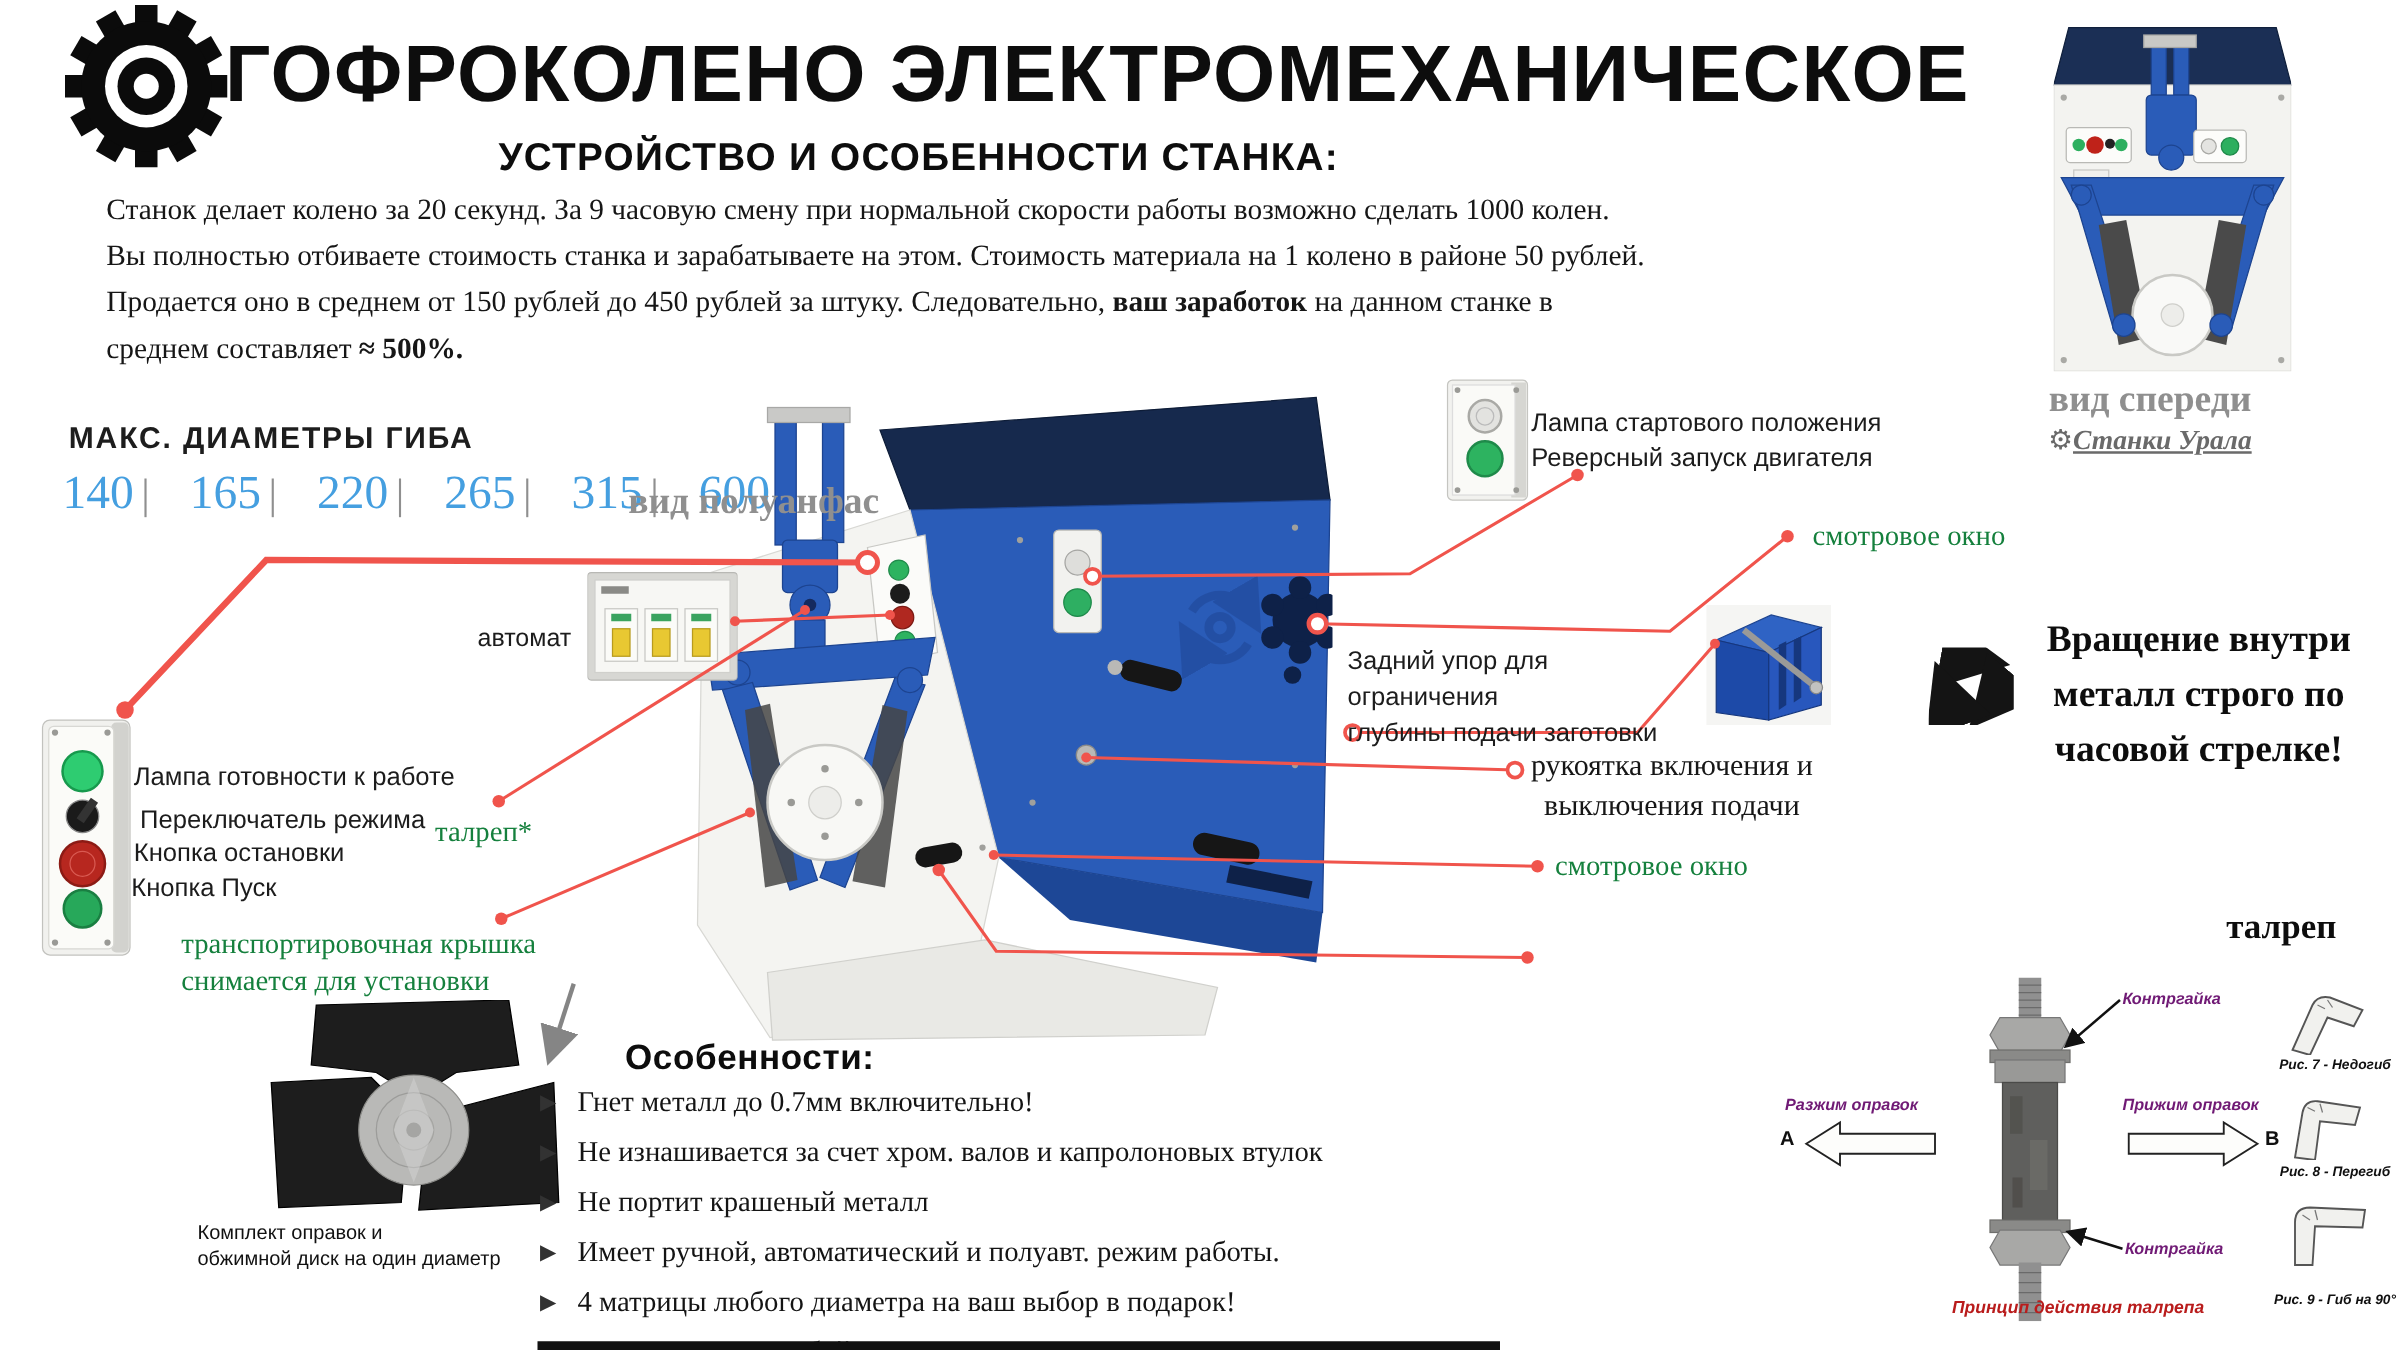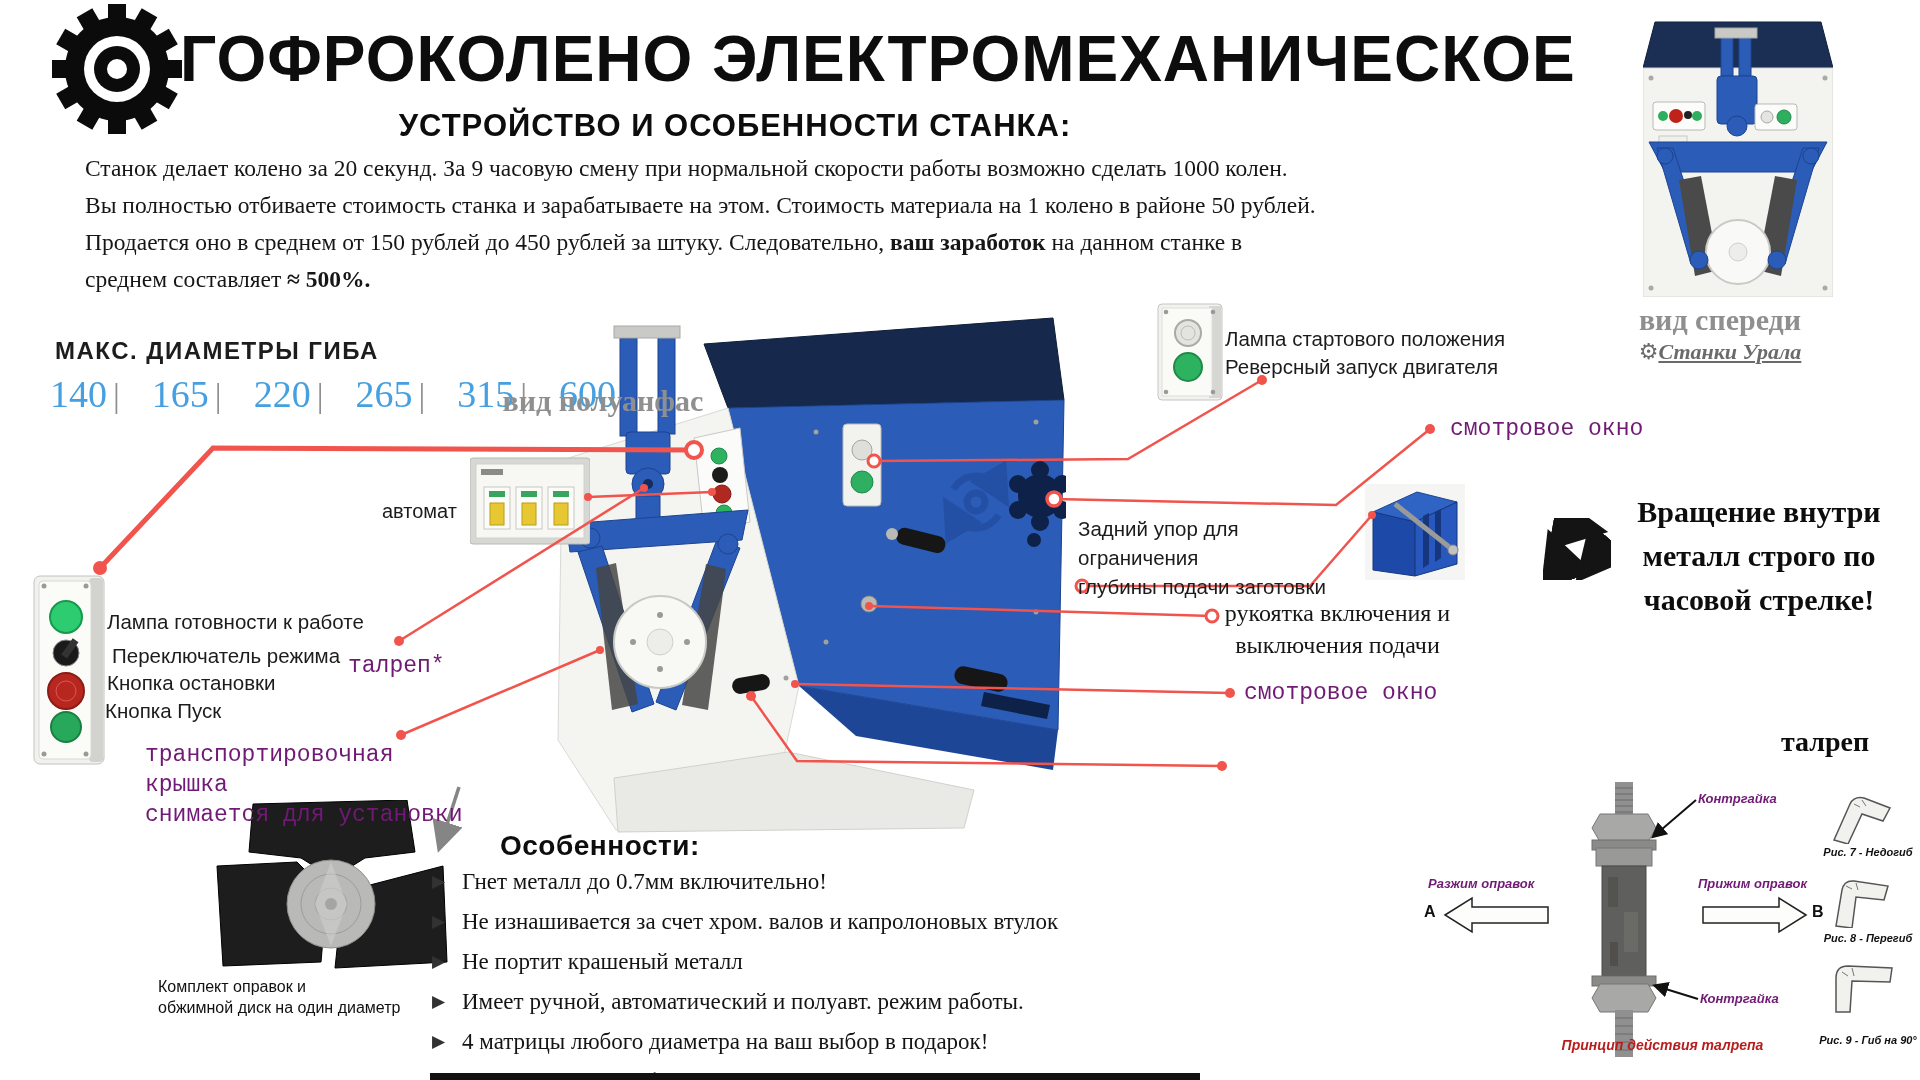--- a/index.html
+++ b/index.html
@@ -23,7 +23,7 @@
          font-size:22px;text-align:center;}
   .brand .bru{text-decoration:underline;}
   .sans-label{font-size:20.5px;color:#1c1c1c;line-height:28px;}
-  .serif-label{font-family:Liberation Mono, monospace;font-size:23px;color:#701a75;}
+  .serif-label{font-family:Liberation Serif, serif;font-size:23px;color:#15803d;}
   .serif-label-lg{font-family:"Liberation Serif",serif;font-size:24px;color:#161616;text-align:center;}
   .center{text-align:left;}
   .rot-note{font-family:"Liberation Serif",serif;font-weight:700;font-size:30px;line-height:44px;

